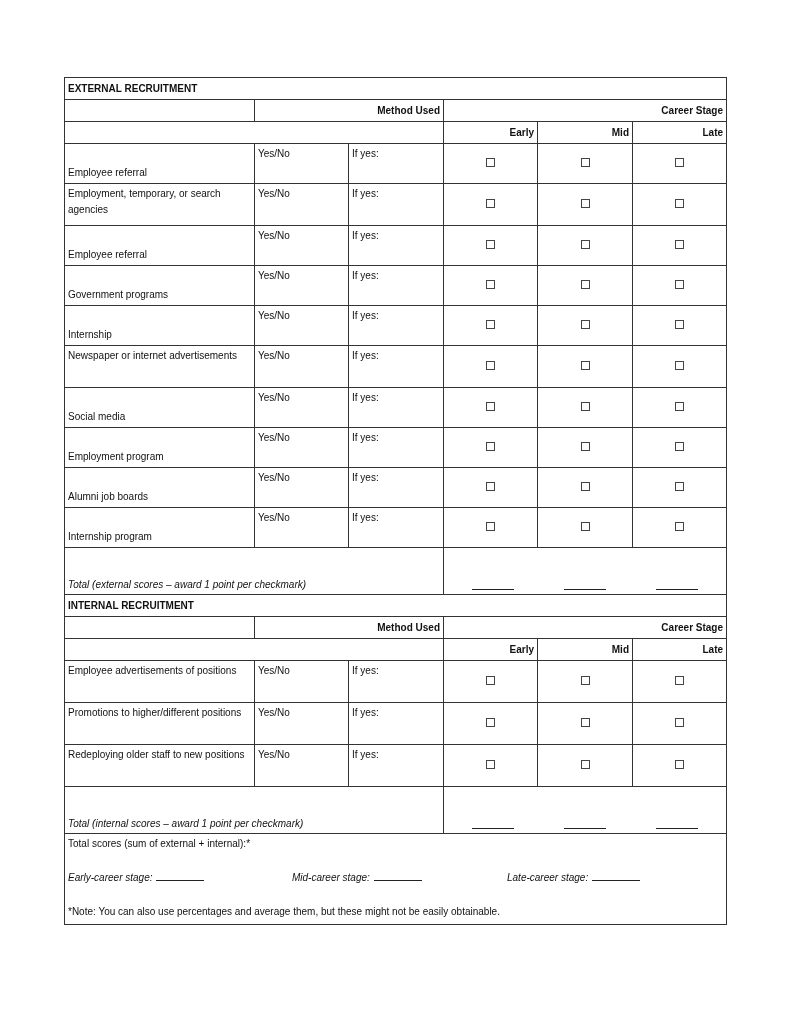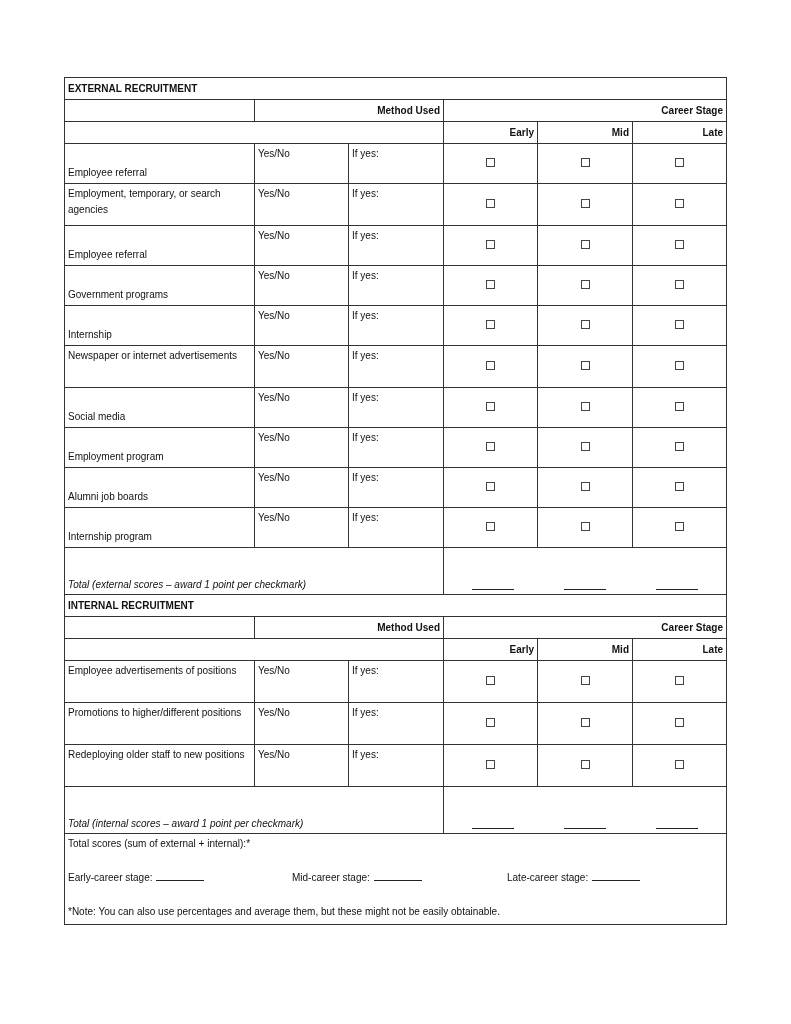--- a/index.html
+++ b/index.html
@@ -19,7 +19,7 @@
   .blank { display:inline-block; width:42px; border-bottom:1px solid #222; margin-bottom:3px; }
   .footer td { height:86px; padding:2px 3px;margin-left:16px; }
   .footer .line { margin-bottom:18px; }
-  .stages span { display:inline-block; }
+  .stages span { display:inline-block;font-style:italic; }
   .stage-blank { display:inline-block; width:48px; border-bottom:1px solid #222; vertical-align:baseline; margin-left:4px; }
 </style>
 </head>

